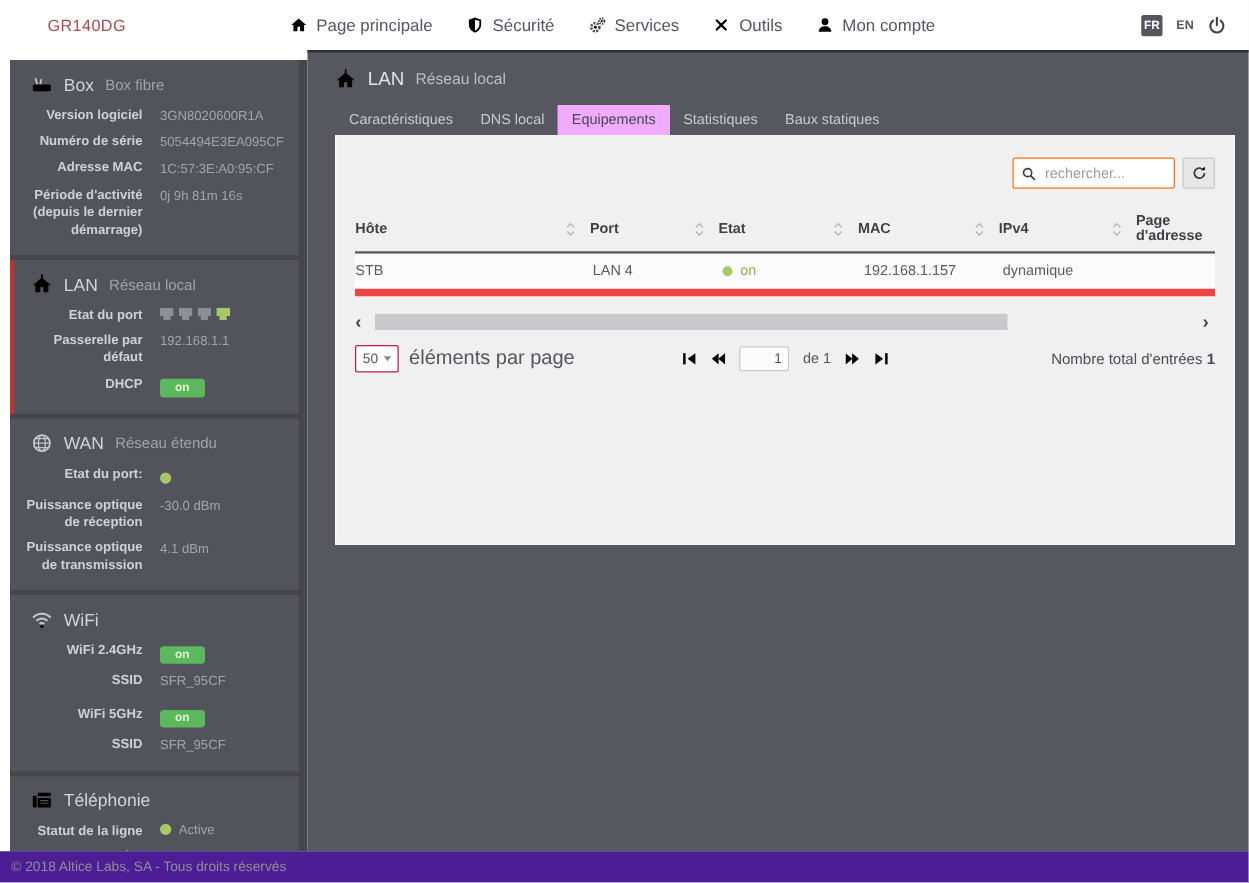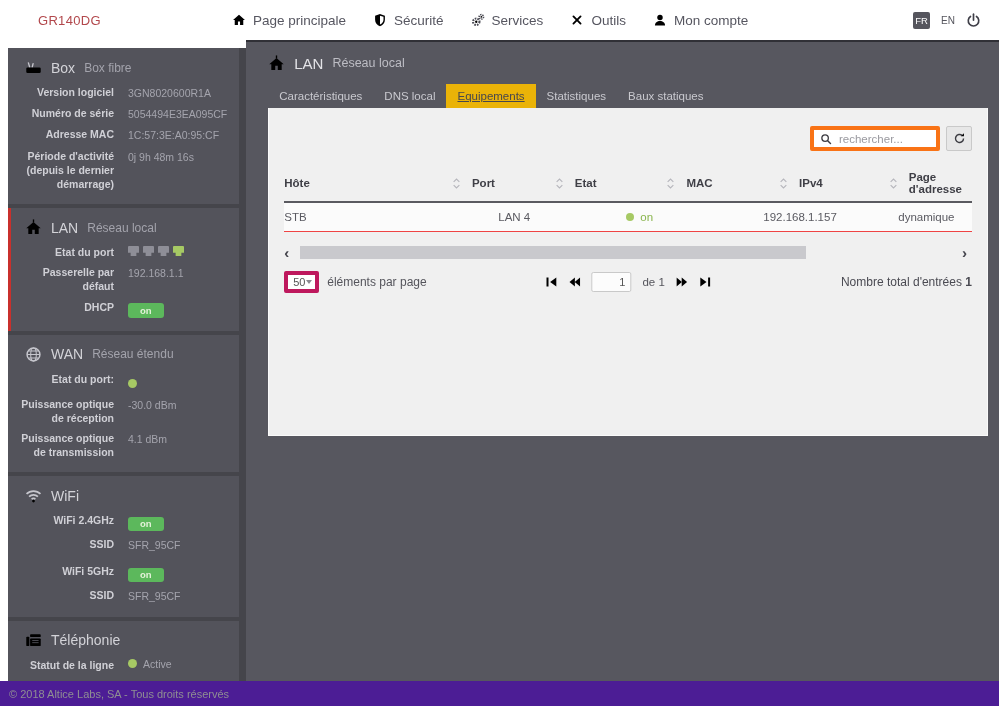--- a/index.html
+++ b/index.html
@@ -12,7 +12,7 @@
   .nav{display:flex;align-items:center;gap:27px;padding-left:17px;}
   .nav-item{display:flex;align-items:center;gap:7px;color:#565660;font-size:13.5px;cursor:pointer;}
   .nav-item svg{width:14px;height:14px;color:#4c4c56;}
-  .topbar-right{margin-left:auto;display:flex;align-items:center;gap:11px;padding-right:18px;}
+  .topbar-right{margin-left:auto;display:flex;align-items:center;gap:11px;padding-right:18px;font-weight:bold;}
   .lang-fr{width:17px;height:17px;background:#55555d;color:#fff;font-size:9.5px;display:flex;align-items:center;justify-content:center;border-radius:2px;cursor:pointer;}
   .lang-en{font-size:10px;color:#55555d;cursor:pointer;}
   .power{width:15px;height:15px;color:#3f3f48;cursor:pointer;}

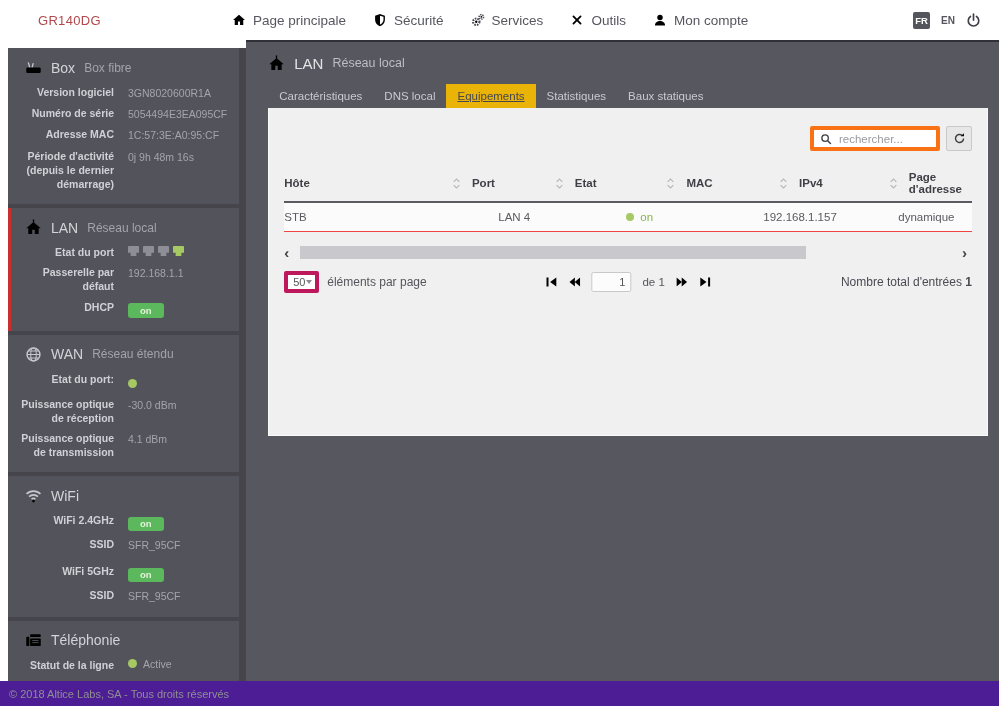--- a/index.html
+++ b/index.html
@@ -47,7 +47,7 @@
   .panel-title .s{font-size:12.5px;color:#bdbdc4;}
   .tabs{display:flex;}
   .tab{padding:6px 11px 6px;font-size:11.5px;color:#c9c9cf;cursor:pointer;}
-  .tab.active{background:#eab308;color:#47474d;text-decoration:underline;}
+  .tab.active{background:#f0abfc;color:#47474d;}
   .panel{background:#f0f0f0;height:328px;box-sizing:border-box;border:1px solid #fafafa;border-top:none;padding:0 15px;}
 
   .search-row{display:flex;justify-content:flex-end;align-items:center;gap:6px;padding-top:17px;height:27px;}

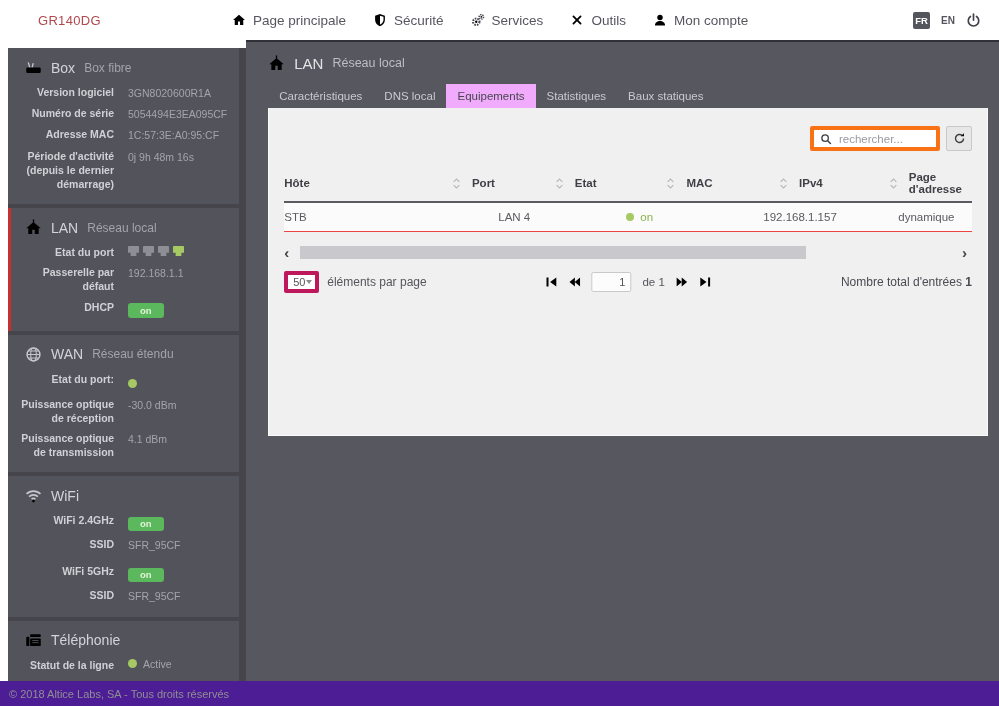--- a/index.html
+++ b/index.html
@@ -51,7 +51,7 @@
   .panel{background:#f0f0f0;height:328px;box-sizing:border-box;border:1px solid #fafafa;border-top:none;padding:0 15px;}
 
   .search-row{display:flex;justify-content:flex-end;align-items:center;gap:6px;padding-top:17px;height:27px;}
-  .search-box{display:flex;align-items:center;gap:5px;background:#fff;border:4px solid #f97316;border-radius:2px;height:25px;width:130px;box-sizing:border-box;padding:0 6px;}
+  .search-box{display:flex;align-items:center;gap:5px;background:#fff;border:1px solid #f97316;border-radius:2px;height:25px;width:130px;box-sizing:border-box;padding:0 6px;}
   .search-box svg{width:12px;height:12px;color:#3c3c42;flex:0 0 auto;}
   .search-box input{border:none;outline:none;width:100%;font-size:11.5px;color:#555;font-family:"Liberation Sans",sans-serif;background:transparent;}
   .search-box input::placeholder{color:#9a9aa0;}

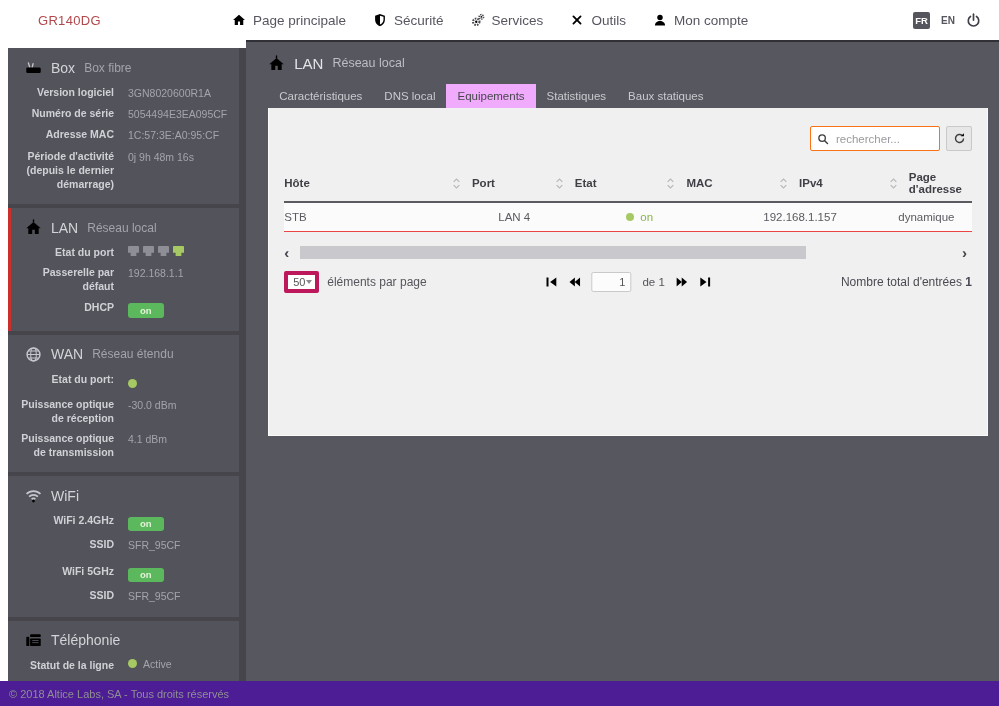--- a/index.html
+++ b/index.html
@@ -248,7 +248,7 @@
             <div class="lbl">Adresse MAC</div>
             <div class="val">1C:57:3E:A0:95:CF</div>
             <div class="lbl">Période d'activité (depuis le dernier démarrage)</div>
-            <div class="val">0j 9h 48m 16s</div>
+            <div class="val">0j 9h 81m 16s</div>
           </div>
         </div>
 

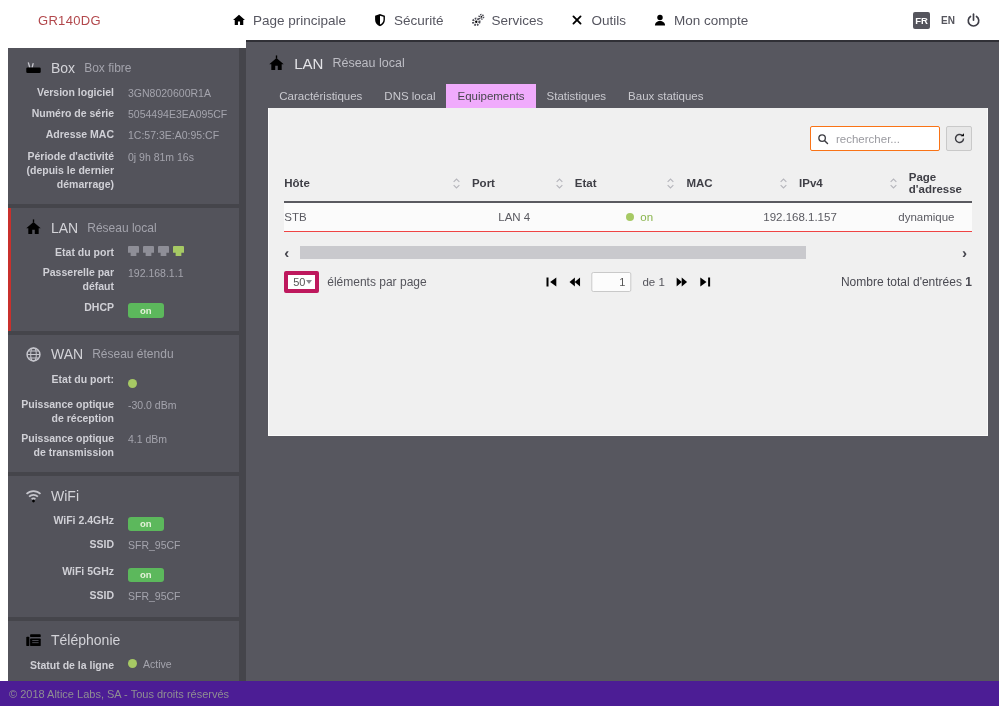--- a/index.html
+++ b/index.html
@@ -62,7 +62,7 @@
   .thead{display:flex;border-bottom:2px solid #5a5a60;}
   .th{display:flex;align-items:center;justify-content:space-between;font-size:11.5px;font-weight:bold;color:#3f3f46;padding:6px 10px 6px 0;box-sizing:border-box;}
   .th svg{width:11px;height:13px;color:#b6b6bc;cursor:pointer;flex:0 0 auto;}
-  .trow{display:flex;background:#fbfbfb;border-bottom:1px solid #ef4444;cursor:pointer;gap:24px;}
+  .trow{display:flex;background:#fbfbfb;border-bottom:6px solid #ef4444;cursor:pointer;}
   .td{font-size:11.5px;color:#5a5a61;padding:8px 10px 8px 0;box-sizing:border-box;display:flex;align-items:center;gap:6px;}
   .c0{width:190px;}.c1{width:104px;}.c2{width:113px;}.c3{width:114px;}.c4{width:111px;}.c5{flex:1;}
   .state-on{color:#8ab54e;}

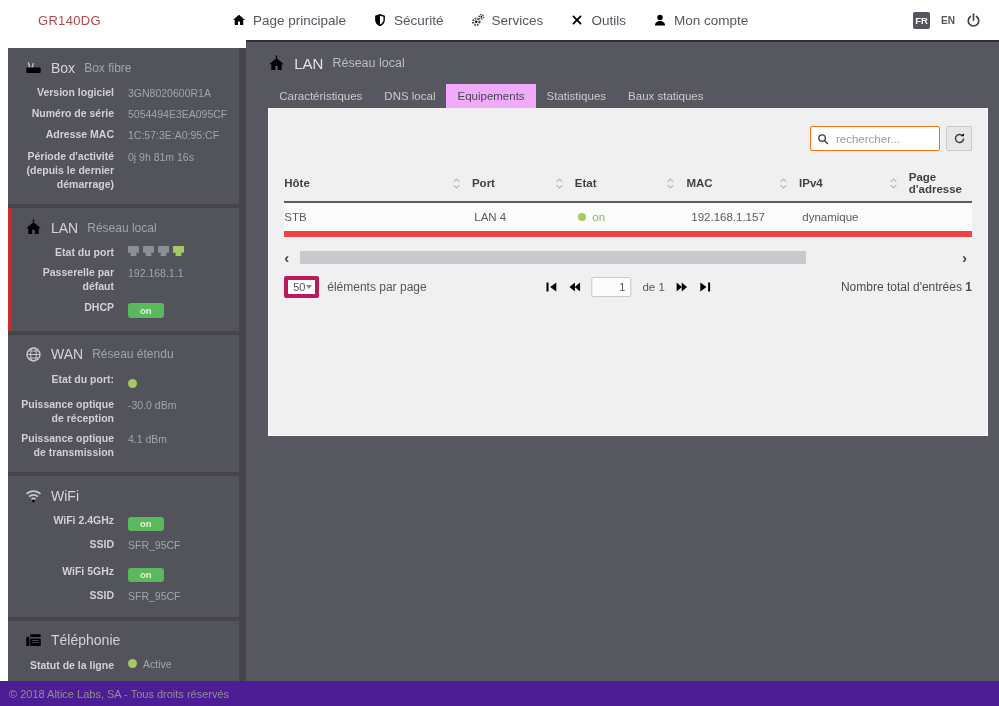--- a/index.html
+++ b/index.html
@@ -75,7 +75,7 @@
 
   .pager{display:flex;align-items:center;margin-top:11px;position:relative;height:24px;}
   .psize{display:flex;align-items:center;gap:8px;}
-  .psel{width:35px;height:22px;background:#fff;border:4px solid #be185d;border-radius:2px;display:flex;align-items:center;justify-content:space-between;padding:0 5px;box-sizing:border-box;font-size:11px;color:#555;cursor:pointer;}
+  .psel{width:35px;height:22px;background:#fff;border:1px solid #be185d;border-radius:2px;display:flex;align-items:center;justify-content:space-between;padding:0 5px;box-sizing:border-box;font-size:11px;color:#555;cursor:pointer;}
   .caret{width:0;height:0;border-left:3.5px solid transparent;border-right:3.5px solid transparent;border-top:4px solid #8a8a90;}
   .psize-label{font-size:12px;color:#55555c;}
   .pcenter{position:absolute;left:50%;transform:translateX(-50%);display:flex;align-items:center;gap:11px;}

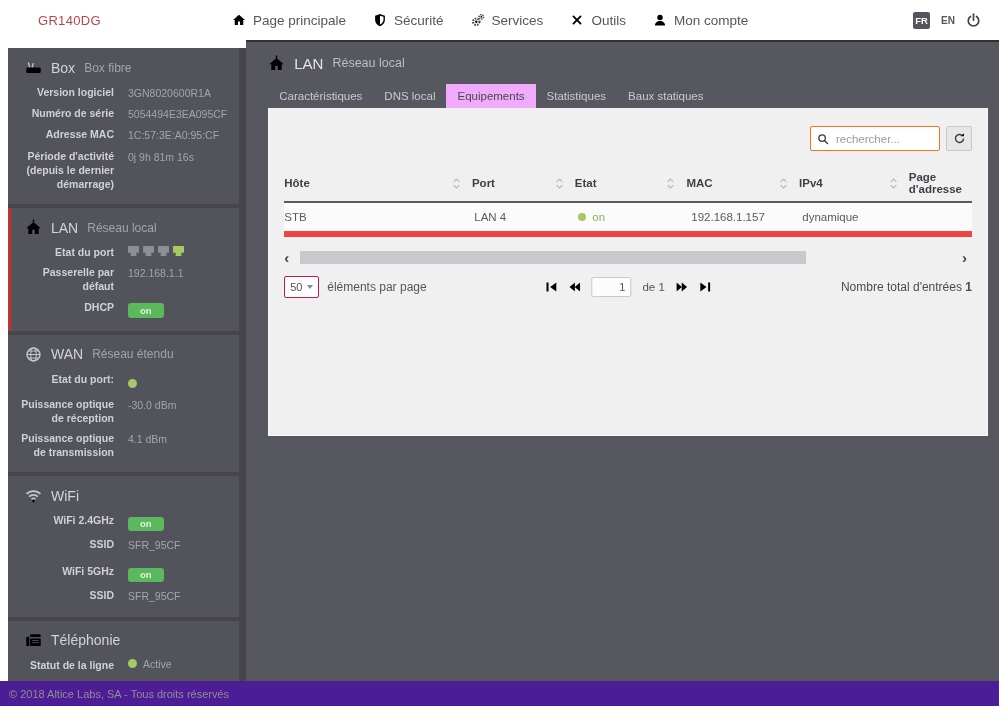--- a/index.html
+++ b/index.html
@@ -77,7 +77,7 @@
   .psize{display:flex;align-items:center;gap:8px;}
   .psel{width:35px;height:22px;background:#fff;border:1px solid #be185d;border-radius:2px;display:flex;align-items:center;justify-content:space-between;padding:0 5px;box-sizing:border-box;font-size:11px;color:#555;cursor:pointer;}
   .caret{width:0;height:0;border-left:3.5px solid transparent;border-right:3.5px solid transparent;border-top:4px solid #8a8a90;}
-  .psize-label{font-size:12px;color:#55555c;}
+  .psize-label{font-size:16px;color:#55555c;}
   .pcenter{position:absolute;left:50%;transform:translateX(-50%);display:flex;align-items:center;gap:11px;}
   .pbtn{width:12px;height:12px;color:#8f8f96;cursor:pointer;}
   .pinput{width:40px;height:20px;border:1px solid #c9c9c9;border-radius:2px;font-size:11px;color:#555;text-align:right;padding:0 5px;box-sizing:border-box;font-family:"Liberation Sans",sans-serif;outline:none;background:#fcfcfc;}

